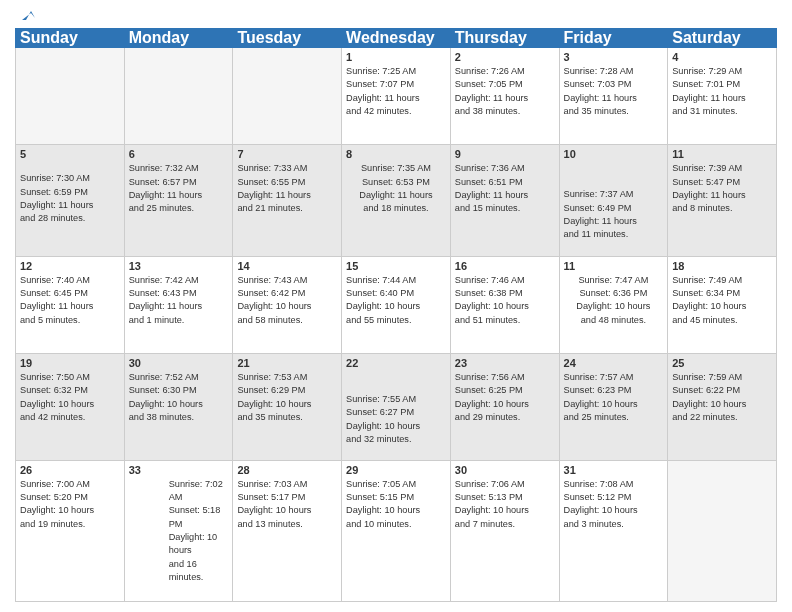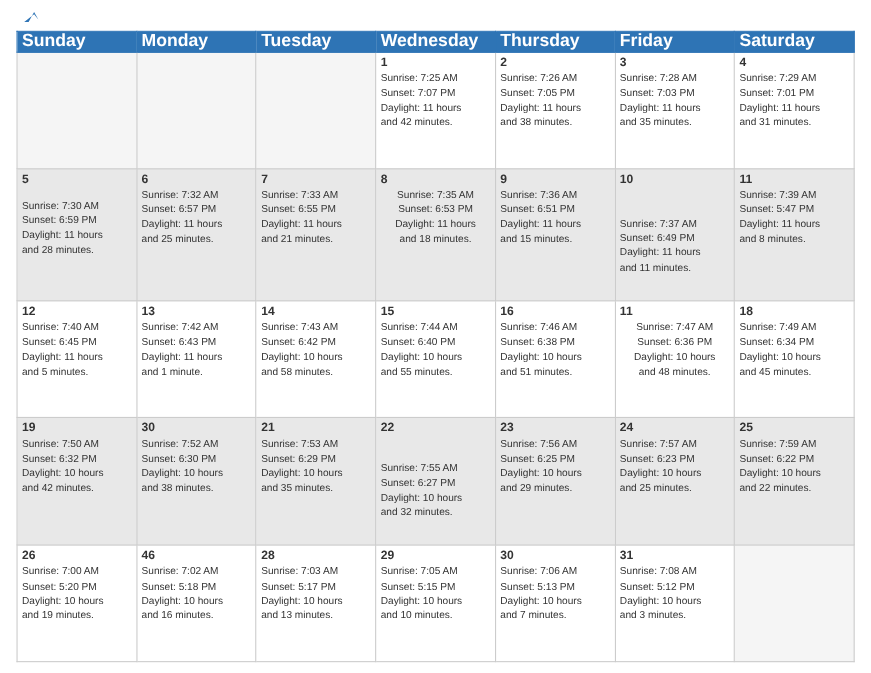--- a/index.html
+++ b/index.html
@@ -332,7 +332,7 @@
 and 19 minutes.</div>
           </td>
           <td>
-            <span class="day-number">46</span>
+            <span class="day-number">33</span>
             <div class="day-info" style="white-space: pre-line;">Sunrise: 7:02 AM
 Sunset: 5:18 PM
 Daylight: 10 hours

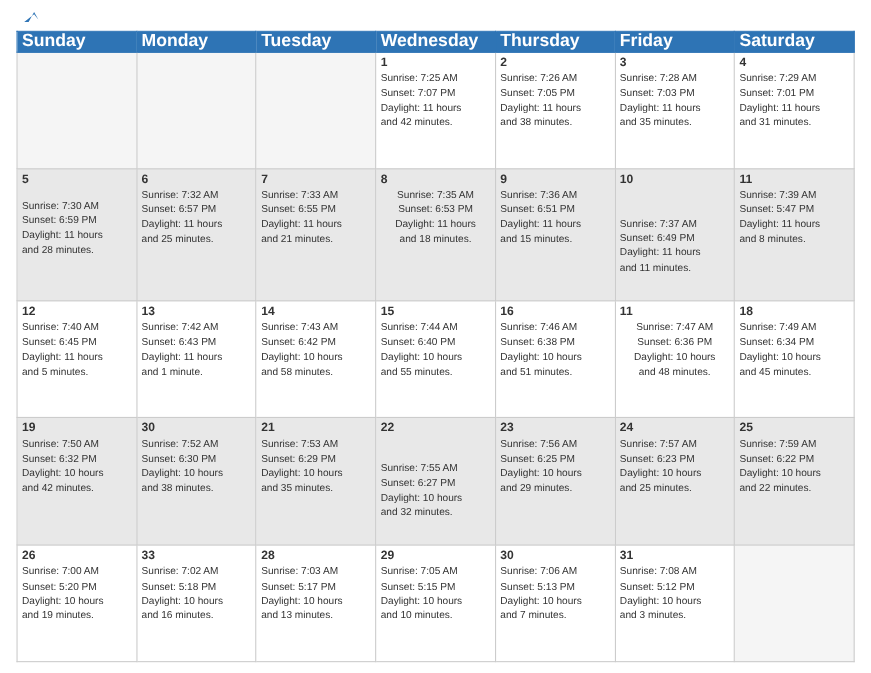--- a/index.html
+++ b/index.html
@@ -333,7 +333,7 @@
           </td>
           <td>
             <span class="day-number">33</span>
-            <div class="day-info" style="white-space: pre-line;">Sunrise: 7:02 AM
+            <div class="day-info" style="white-space: pre-line; margin-left: 40px;">Sunrise: 7:02 AM
 Sunset: 5:18 PM
 Daylight: 10 hours
 and 16 minutes.</div>

